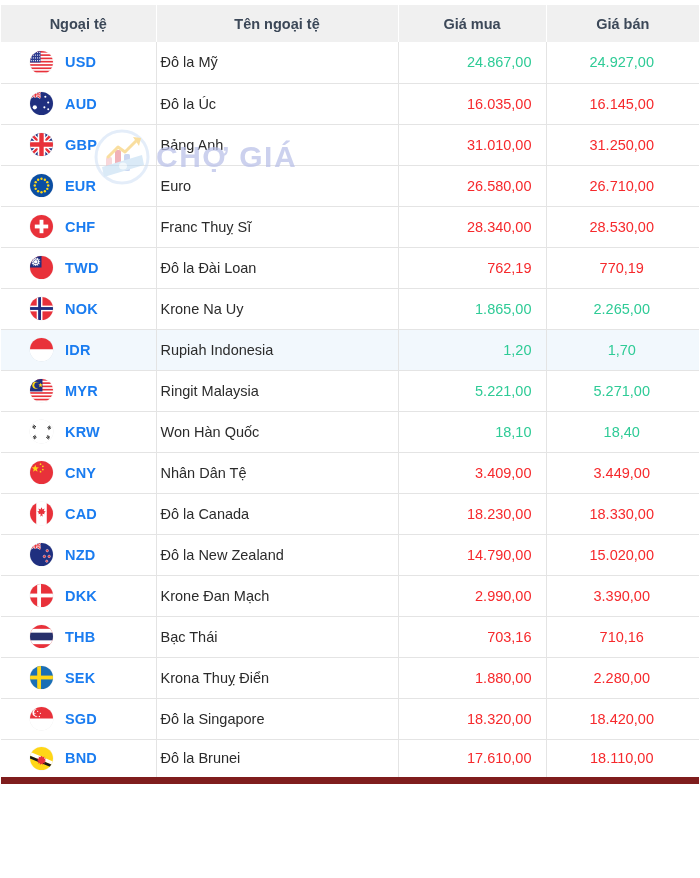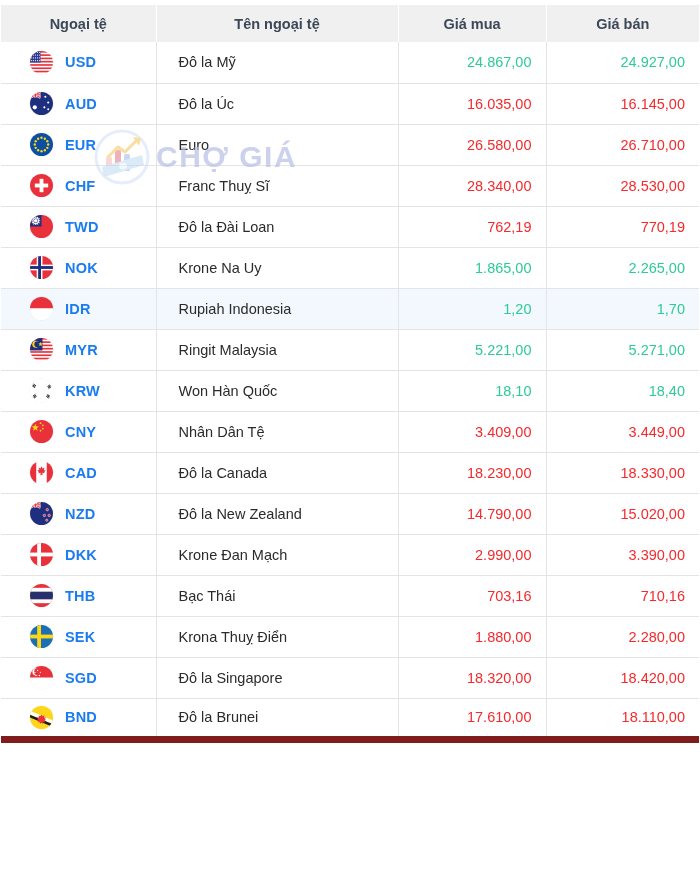--- a/index.html
+++ b/index.html
@@ -110,7 +110,7 @@
     font-size: 14.5px;
     letter-spacing: .2px;
   }
-  td.cell-name { color: #2b2b2b; padding-left: 22px; }
+  td.cell-name { color: #2b2b2b; padding-left: 4px; }
   td.cell-buy, td.cell-sell {
     text-align: right;
     padding-right: 14px;

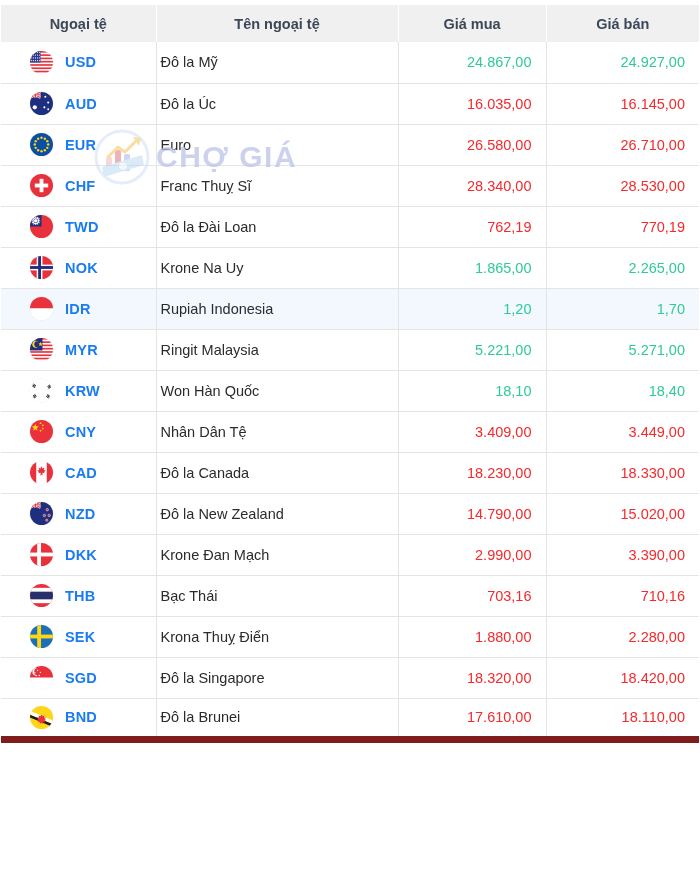--- a/index.html
+++ b/index.html
@@ -93,7 +93,7 @@
     background: transparent;
     vertical-align: middle;
   }
-  tbody td.cell-sell { border-right: none; }
+  tbody td.cell-sell { border-right: none; text-align: center; }
   tbody tr:last-child td { border-bottom: 7px solid #7f1d1d; }
 
   tbody tr.row-hover td { background: #f2f8fd; }

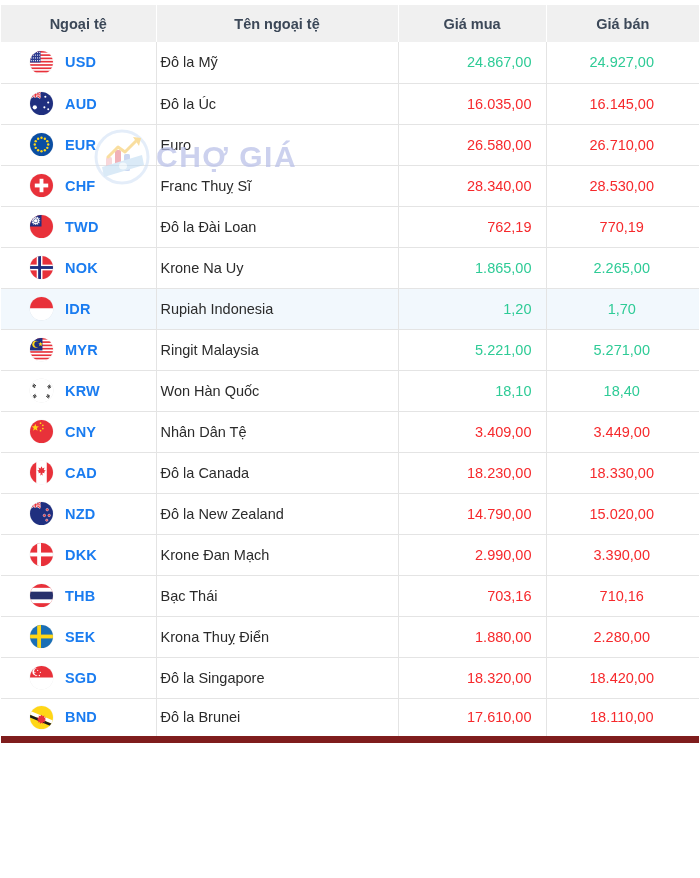--- a/index.html
+++ b/index.html
@@ -249,6 +249,25 @@
             <div class="code-cell">
        <span class="flag">
                 <svg viewBox="0 0 24 24">
+                  <rect width="24" height="24" fill="#1f2f7f"></rect>
+     <path d="M0 0 L24 24 M24 0 L0 24" stroke="#fff" stroke-width="5"></path>
+     <path d="M0 0 L24 24 M24 0 L0 24" stroke="#e8313a" stroke-width="2.4"></path>
+     <path d="M12 0 V24 M0 12 H24" stroke="#fff" stroke-width="8"></path>
+     <path d="M12 0 V24 M0 12 H24" stroke="#e8313a" stroke-width="4.6"></path>
+                </svg>
+              </span>
+       <span class="code-label">GBP</span>
+     </div>
+          </td>
+          <td class="cell-name">Bảng Anh</td>
+          <td class="cell-buy price-down">31.010,00</td>
+          <td class="cell-sell price-down">31.250,00</td>
+        </tr>
+        <tr>
+          <td>
+            <div class="code-cell">
+       <span class="flag">
+                <svg viewBox="0 0 24 24">
                   <rect width="24" height="24" fill="#0b4ea2"></rect>
      <circle cx="12" cy="5" r="1.25" fill="#ffd617"></circle>
                   <circle cx="15.5" cy="5.937822173508929" r="1.25" fill="#ffd617"></circle>

